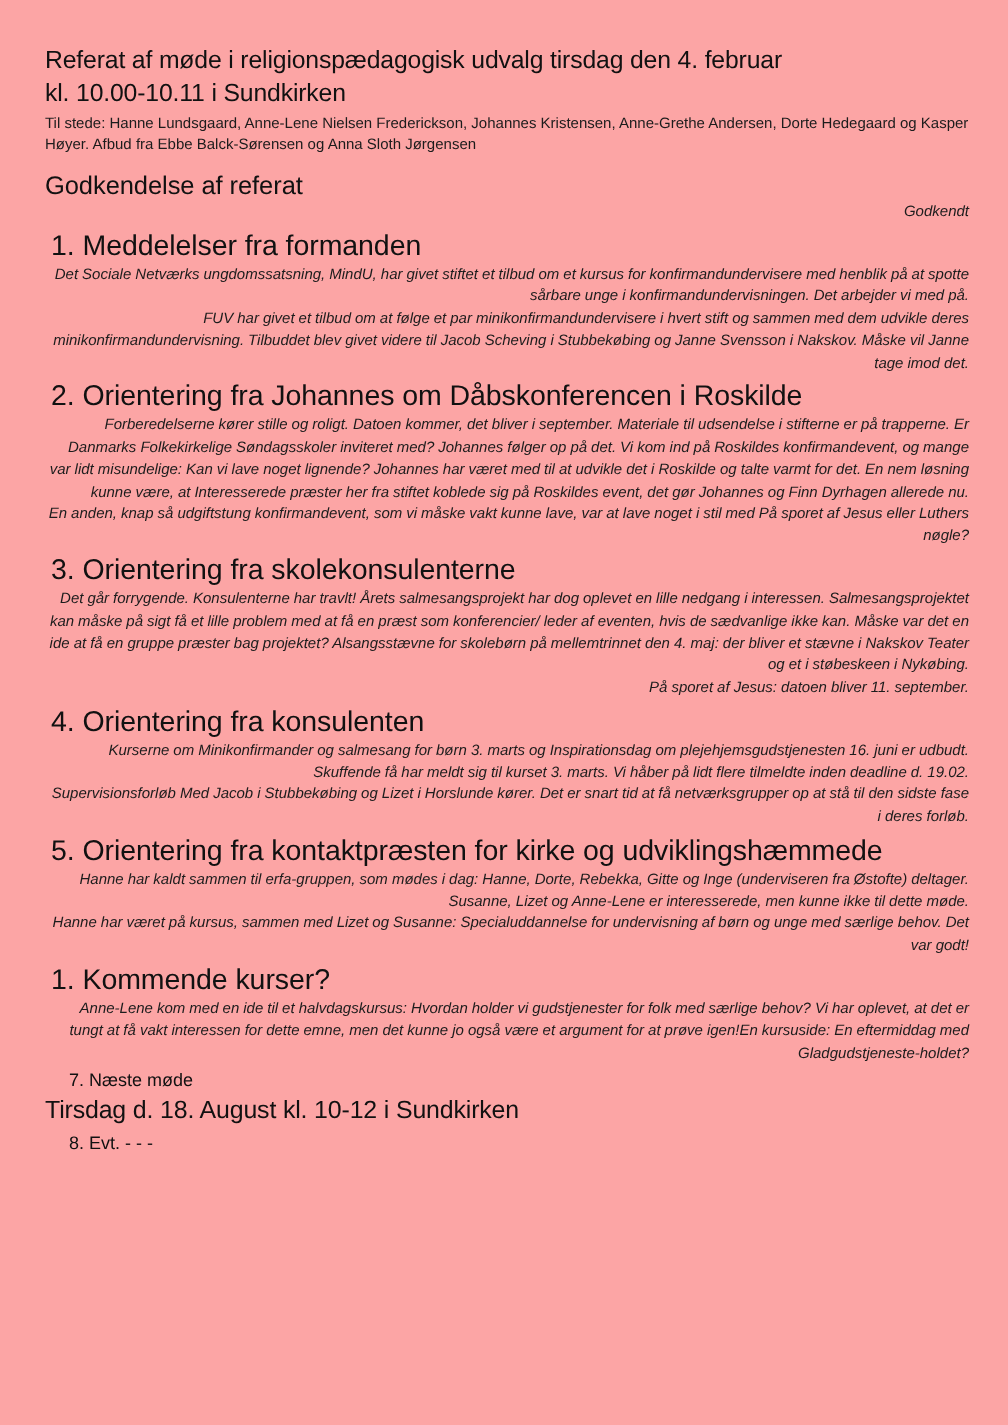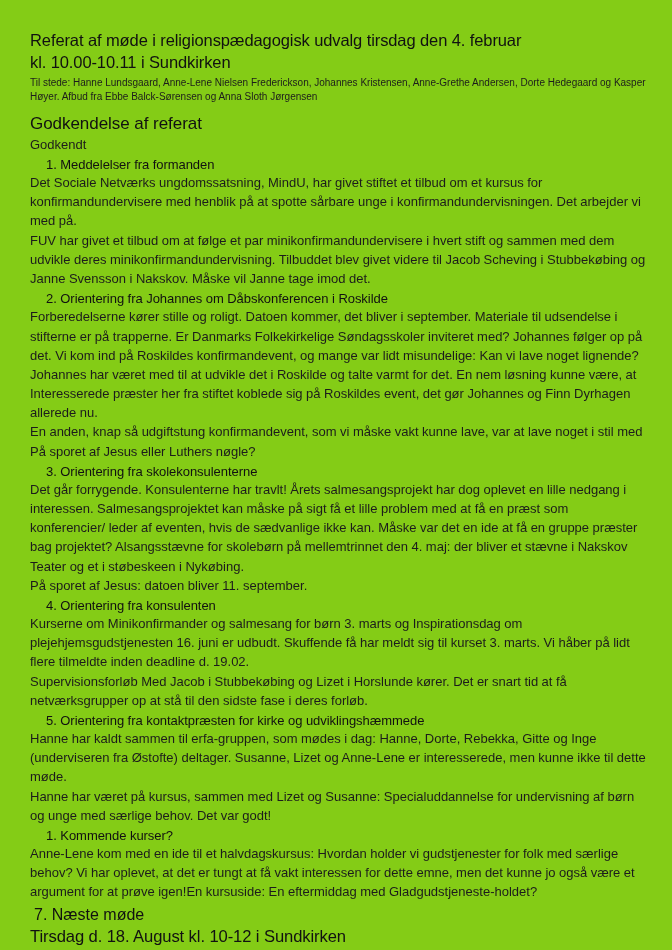--- a/index.html
+++ b/index.html
@@ -19,7 +19,7 @@
     width: 672px;
     height: 950px;
     padding: 30px 26px 0 30px;
-    background: #84cc16;
+    background: #fca5a5;
     overflow: hidden;
   }
   .doc-title {

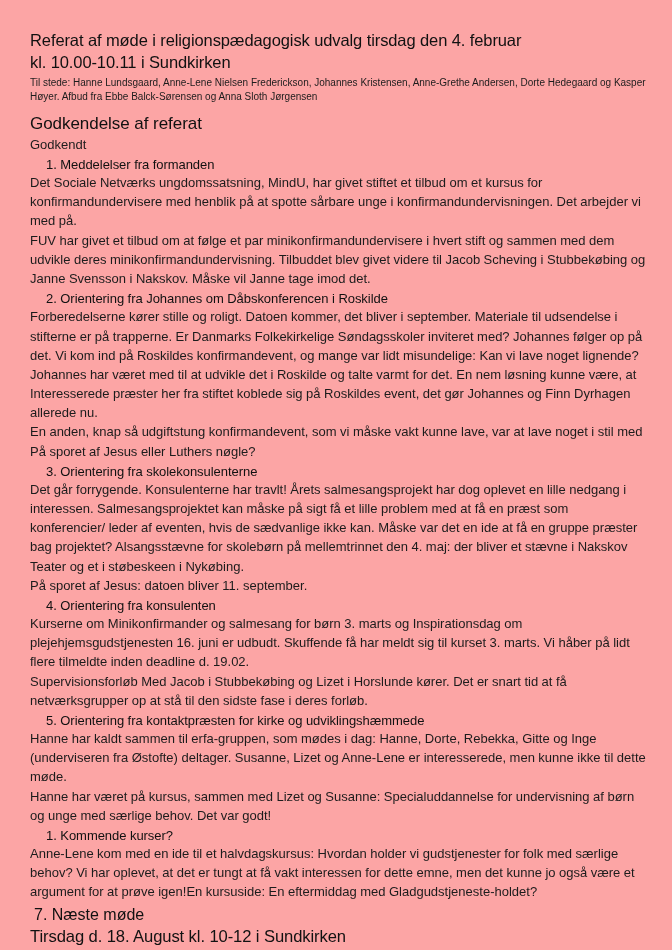--- a/index.html
+++ b/index.html
@@ -70,13 +70,14 @@
     color: #111111;
   }
   p.body {
-    font-size: 13px;
+    font-size: 10px;
     line-height: 1.475;
     margin: 0;
     color: #1c1c1c;
     max-width: 620px;
-    text-align: left;
+    text-align: right;
     word-spacing: -0.1px;
+    font-style: italic;
   }
   .block { margin: 0; padding: 0; }
 </style>

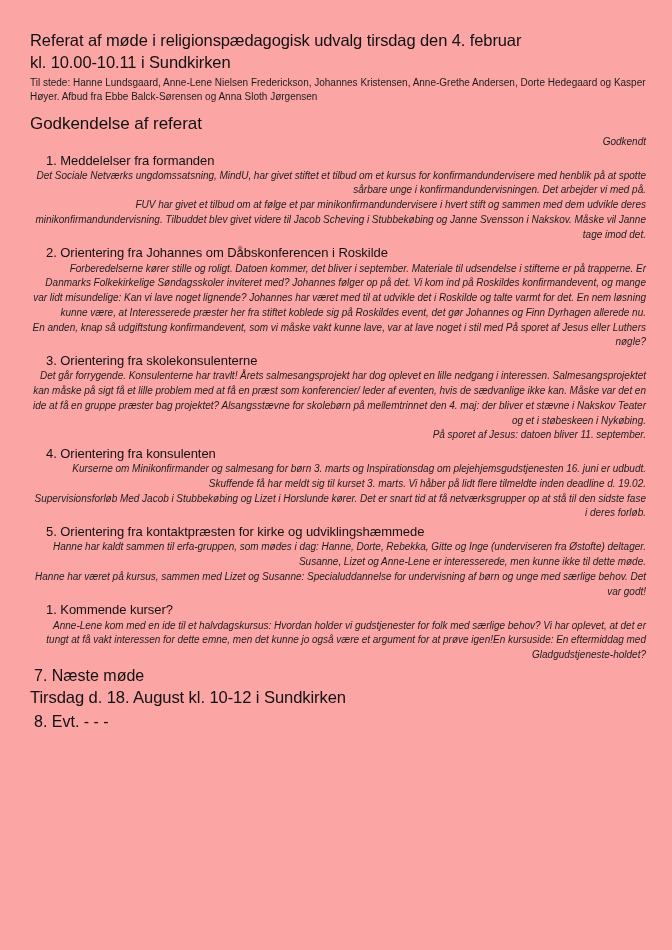--- a/index.html
+++ b/index.html
@@ -47,11 +47,11 @@
     color: #111111;
   }
   .section-heading {
-    font-size: 13px;
+    font-size: 19px;
     font-weight: 400;
     line-height: 1.32;
     letter-spacing: -0.05px;
-    margin: 2px 0 0 16px;
+    margin: 2px 0 0 4px;
     color: #111111;
   }
   .heading-small {

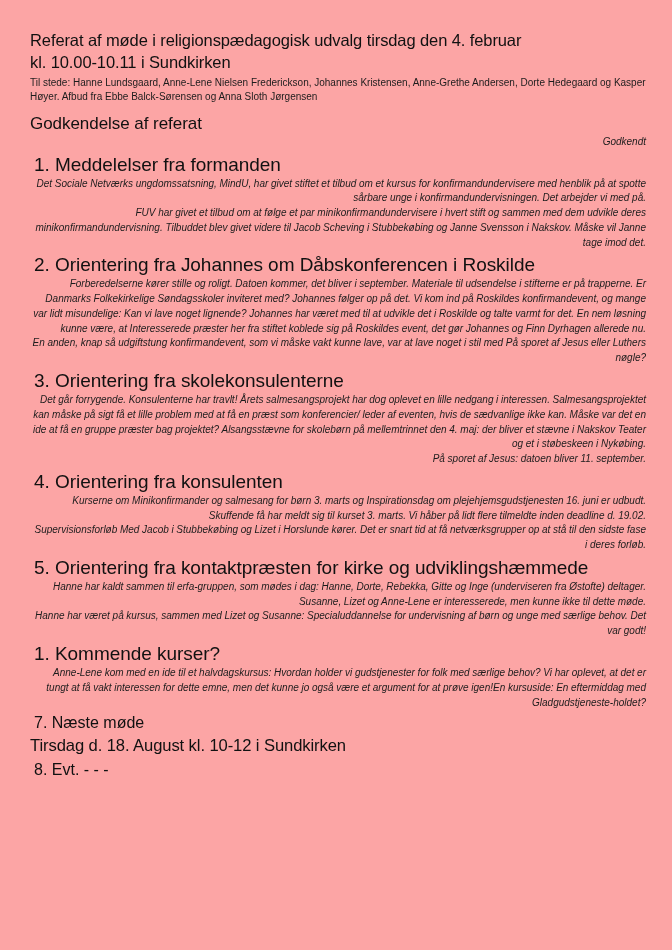--- a/index.html
+++ b/index.html
@@ -55,10 +55,10 @@
     color: #111111;
   }
   .heading-small {
-    font-size: 16px;
+    font-size: 12px;
     font-weight: 400;
     line-height: 1.34;
-    margin: 2px 0 0 4px;
+    margin: 2px 0 0 16px;
     color: #111111;
   }
   .heading-big {

